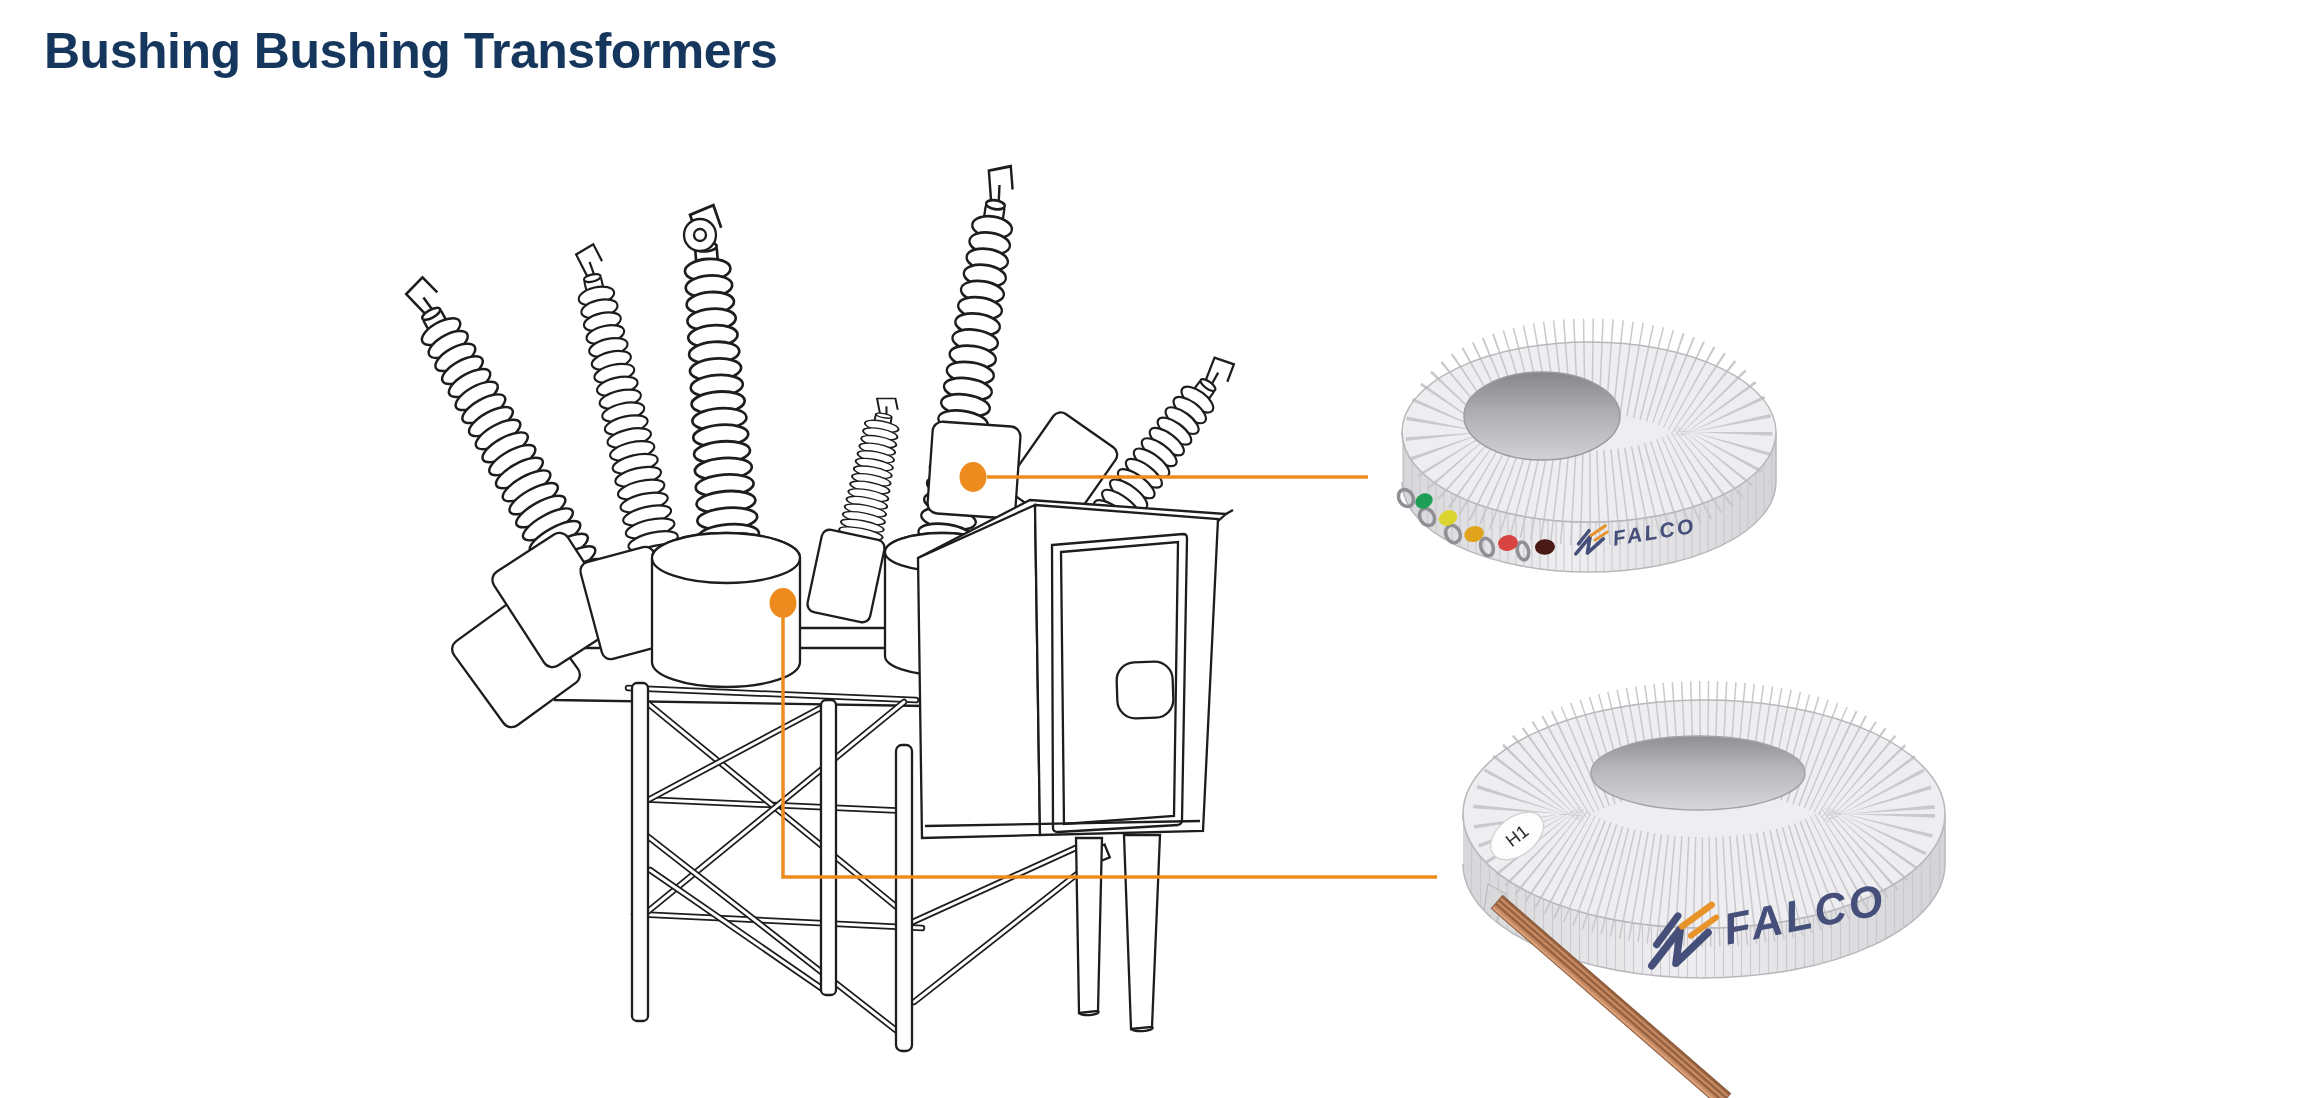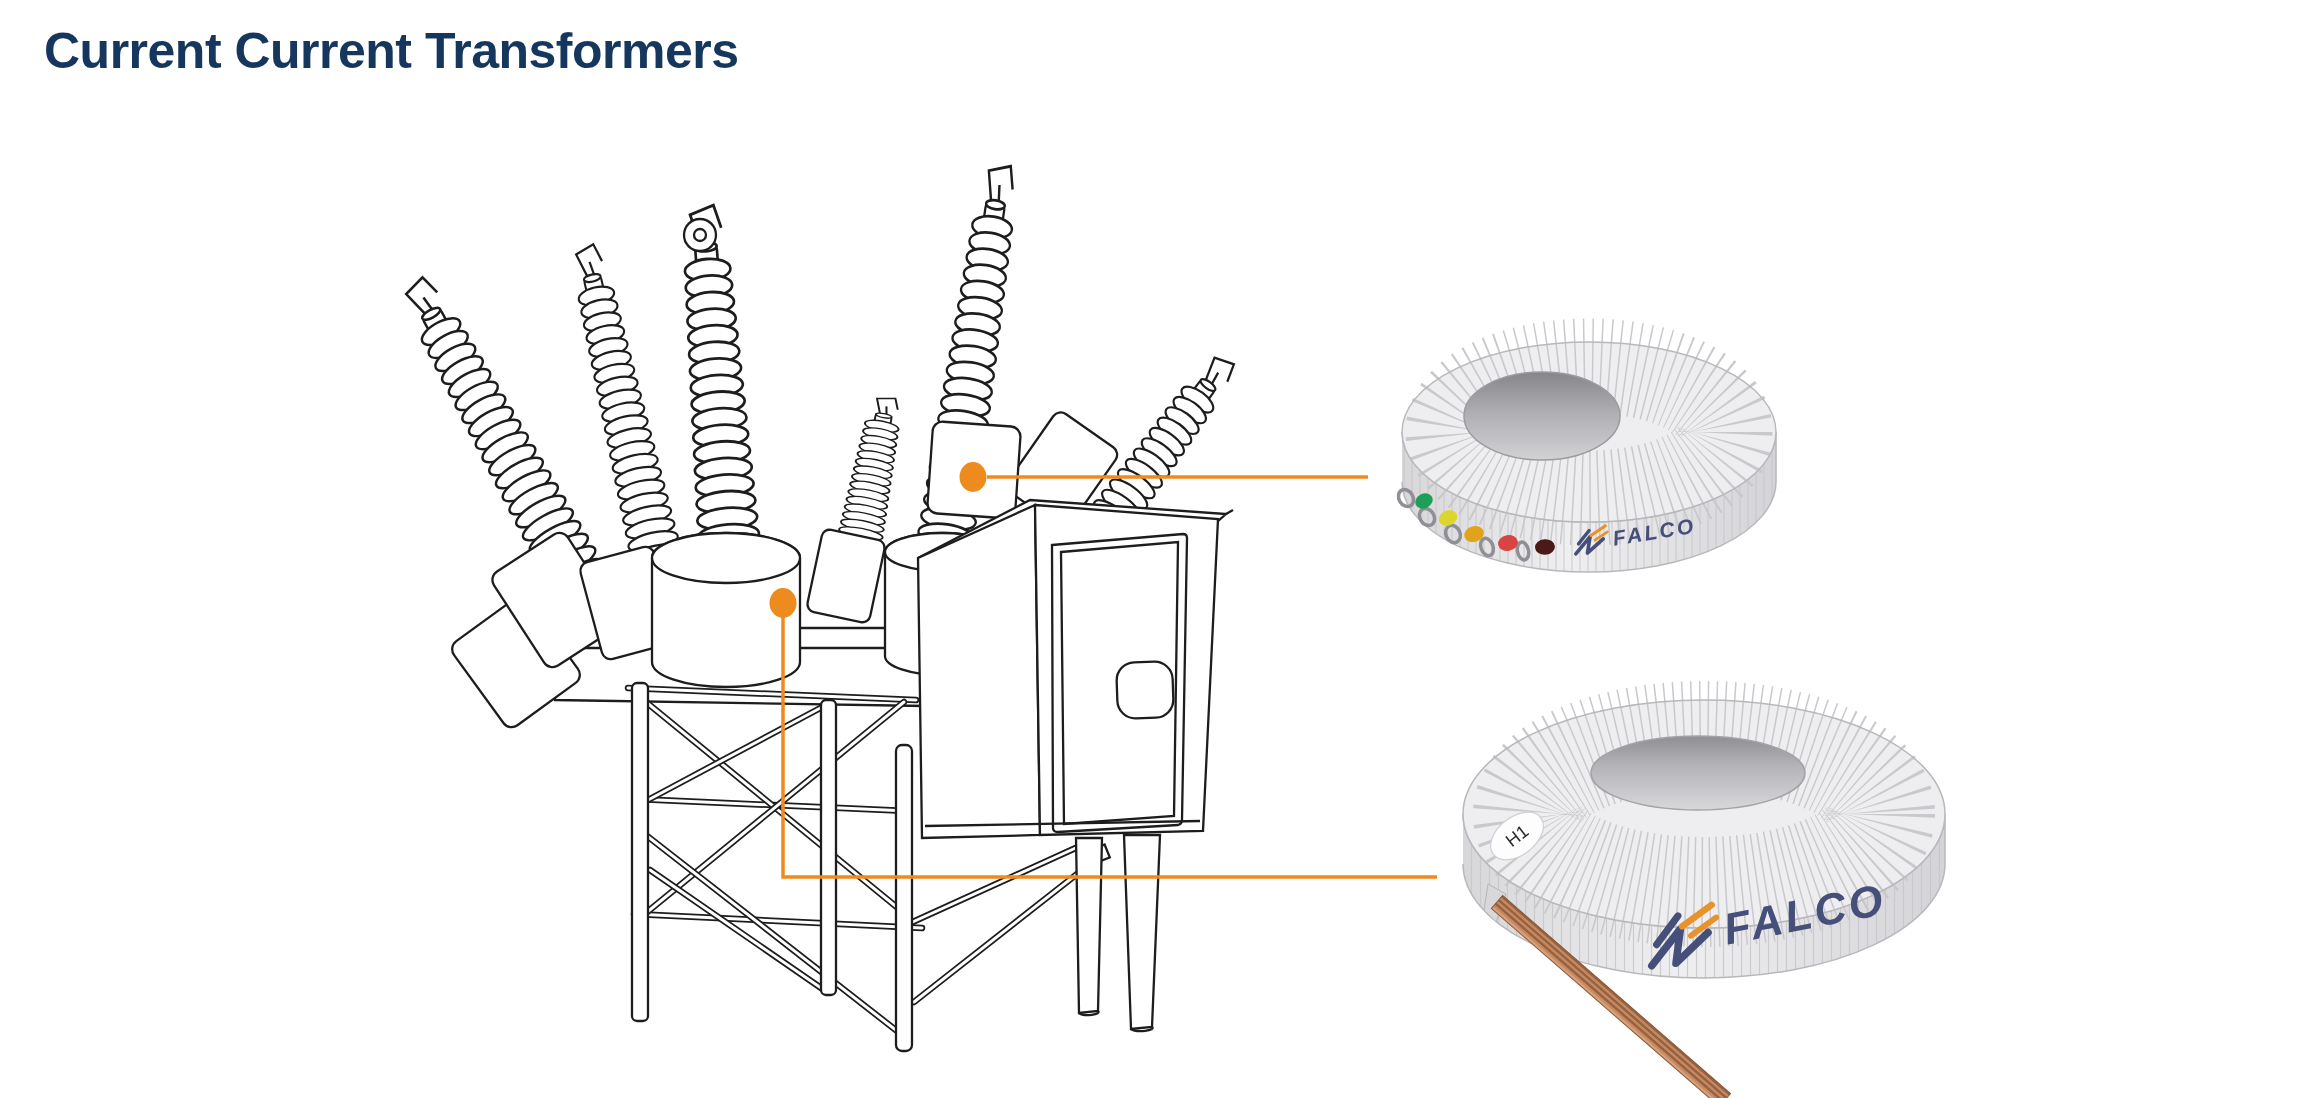--- a/index.html
+++ b/index.html
@@ -28,7 +28,7 @@
 <body>
 
 <div class="canvas">
-  <h1 class="page-title">Current Current Transformers</h1>
+  <h1 class="page-title">Bushing Bushing Transformers</h1>
 
   <svg class="scene" width="2304" height="1098" viewBox="0 0 2304 1098">
     <defs>

